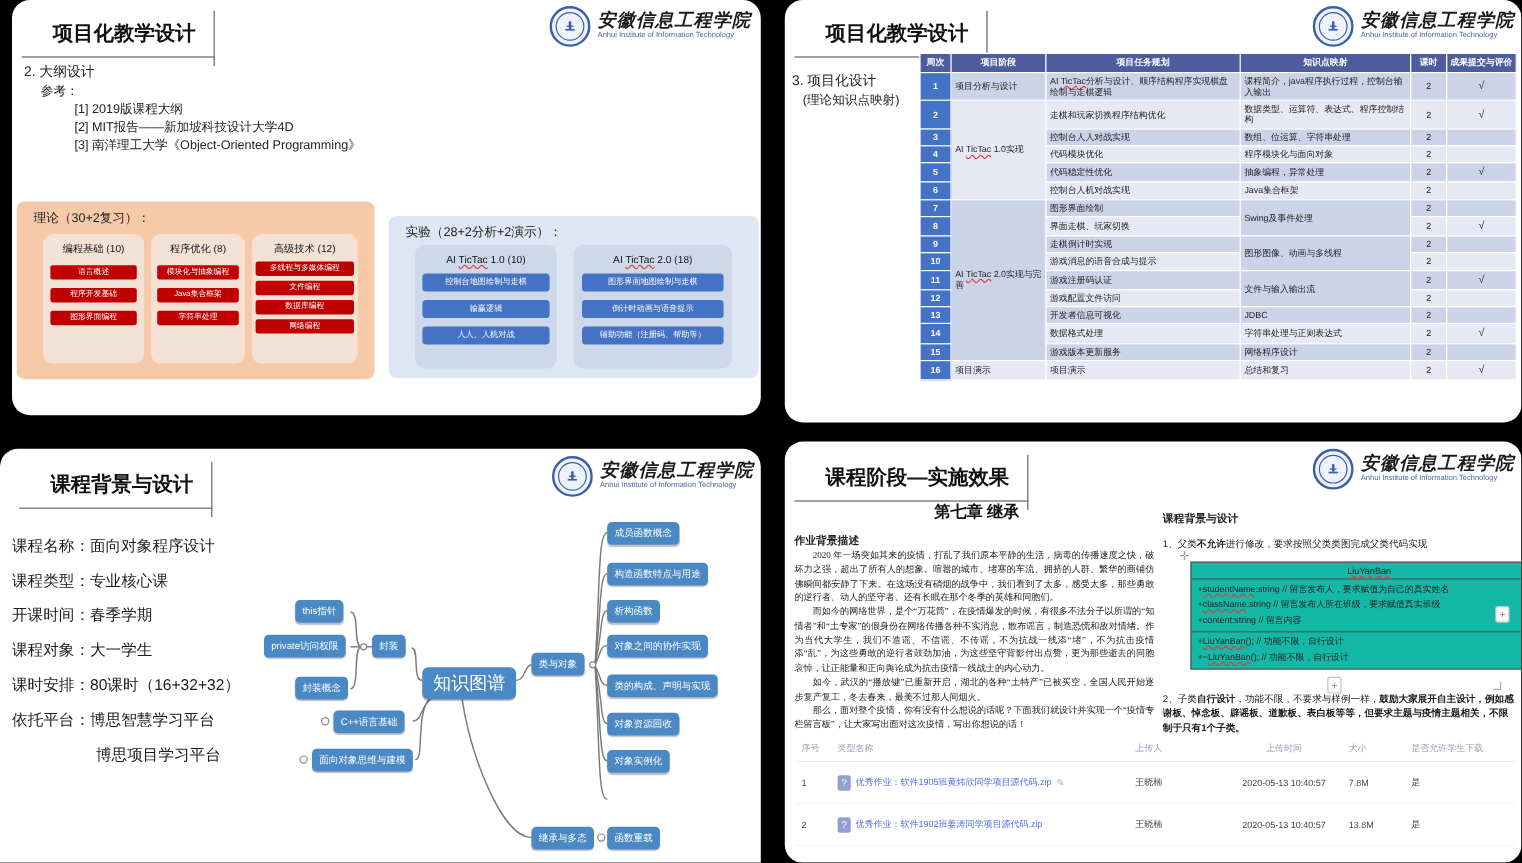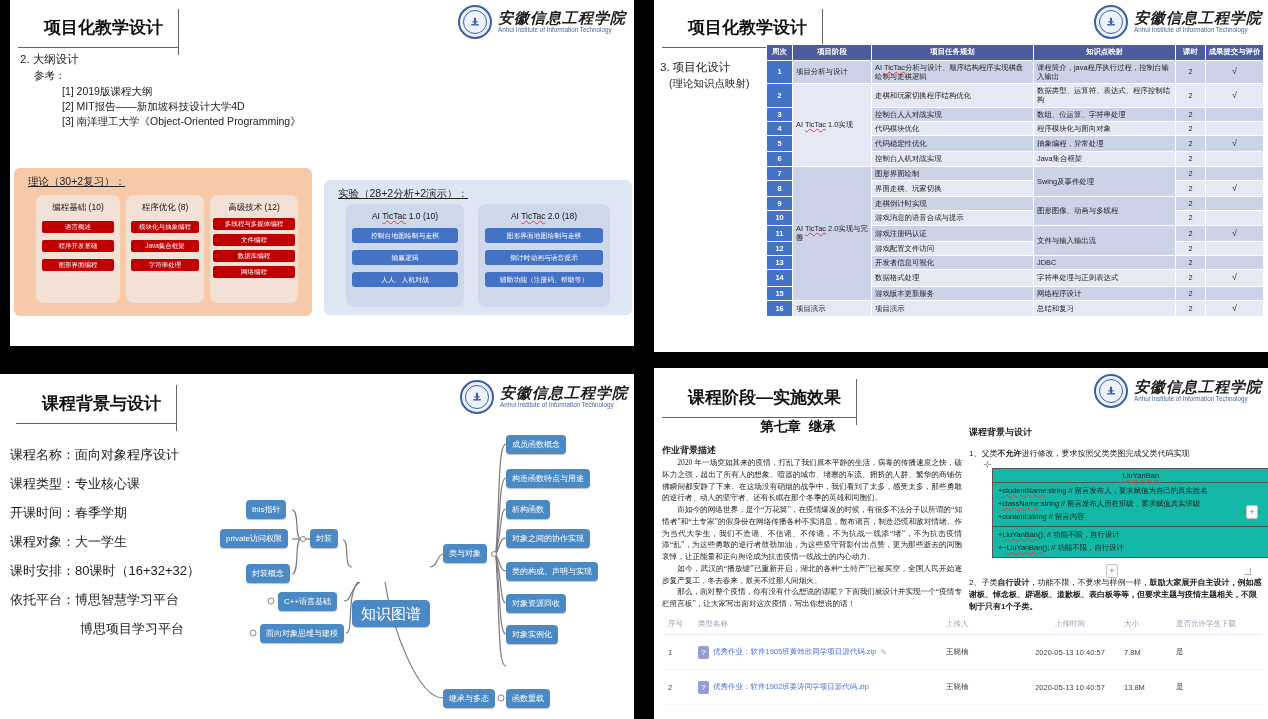--- a/index.html
+++ b/index.html
@@ -6,7 +6,7 @@
   *{box-sizing:border-box;}
   body{font-family:"Liberation Sans","DejaVu Sans",sans-serif;color:#222;}
   #stage{position:relative;width:1268px;height:719px;background:#000;overflow:hidden;}
-  .slide{position:absolute;background:#fff;overflow:hidden;}
+  .slide{position:absolute;background:#fff;overflow:hidden;border-radius:15px;}
   #slide-tl{left:10px;top:0;width:624px;height:346px;}
   #slide-tr{left:654px;top:0;width:614px;height:352px;}
   #slide-bl{left:0;top:374px;width:634px;height:427px;}

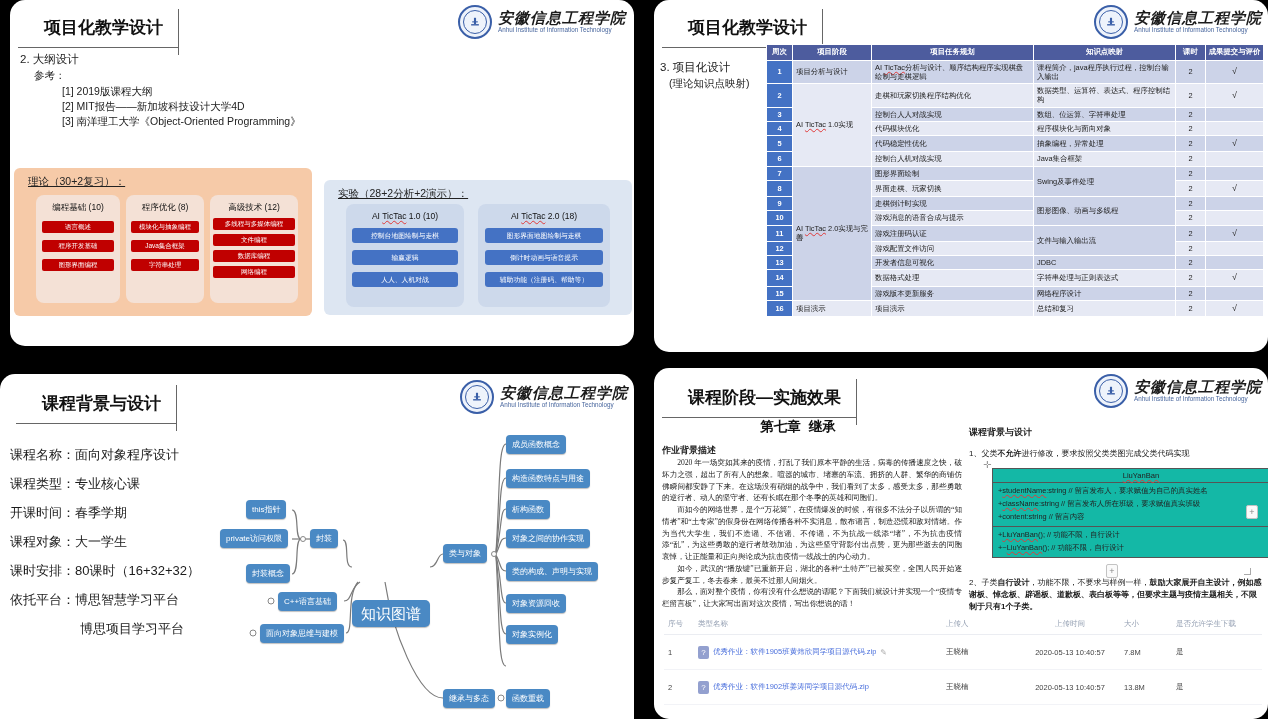--- a/index.html
+++ b/index.html
@@ -36,7 +36,7 @@
   .panel{position:absolute;border-radius:6px;}
   #panel-theory{left:4px;top:168px;width:298px;height:148px;background:#f6caa8;}
   #panel-lab{left:314px;top:180px;width:308px;height:135px;background:#dde6f2;}
-  .panel-label{position:absolute;left:14px;top:7px;font-size:10.5px;color:#222;text-decoration:underline;}
+  .panel-label{position:absolute;left:14px;top:7px;font-size:10.5px;color:#222;}
   .card{position:absolute;border-radius:8px;text-align:center;}
   .card-theory{background:#f4e1d6;top:27px;height:108px;}
   .card-lab{background:#cdd9eb;top:24px;height:103px;}

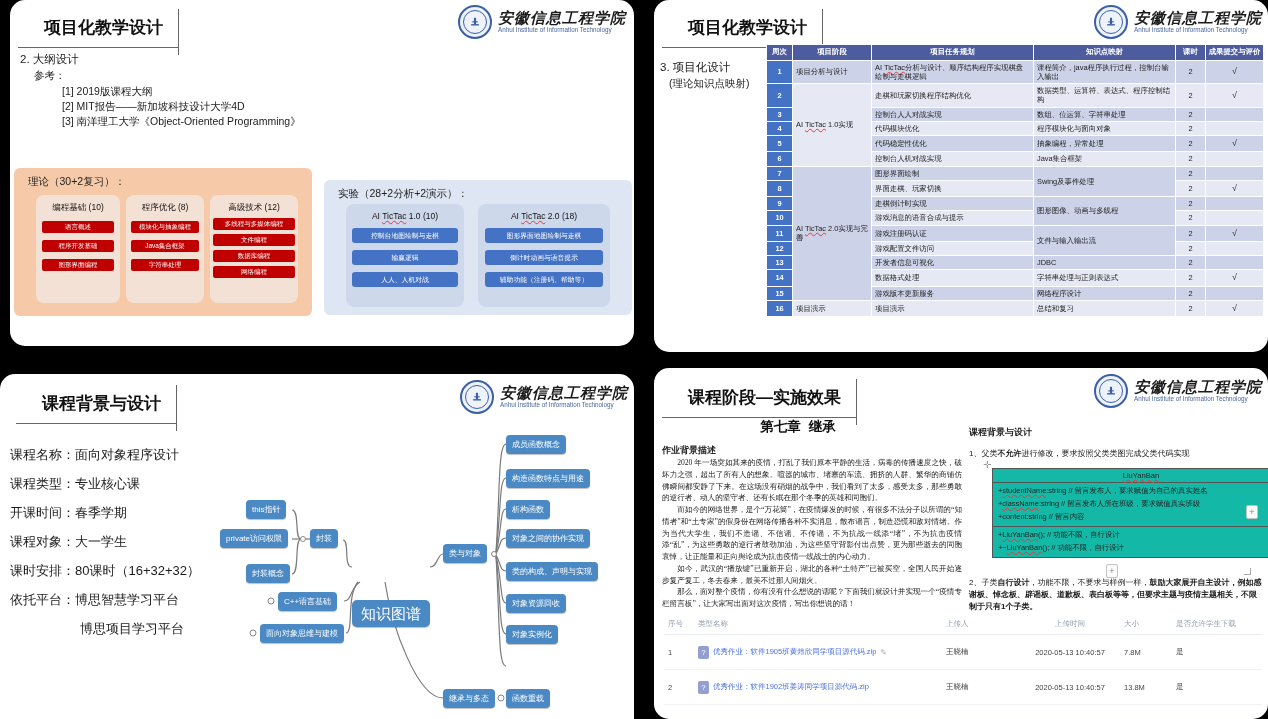--- a/index.html
+++ b/index.html
@@ -72,7 +72,7 @@
   #mm-svg{position:absolute;left:0;top:0;pointer-events:none;}
 
   
-  .br-chapter{position:absolute;left:4px;top:50px;width:280px;text-align:center;font-family:Liberation Mono, monospace;font-weight:700;font-size:13.5px;color:#111;}
+  .br-chapter{position:absolute;left:20px;top:50px;width:280px;text-align:center;font-family:Liberation Serif, serif;font-weight:700;font-size:13.5px;color:#111;}
   .br-bgtitle{position:absolute;left:8px;top:76px;font-family:Liberation Mono, monospace;font-weight:700;font-size:9px;}
   .br-paras{position:absolute;left:8px;top:89px;width:300px;font-family:"Liberation Serif","DejaVu Serif",serif;font-size:7.6px;line-height:1.55;color:#1a1a1a;text-align:justify;}
   .br-paras p{margin:0;text-indent:2em;}

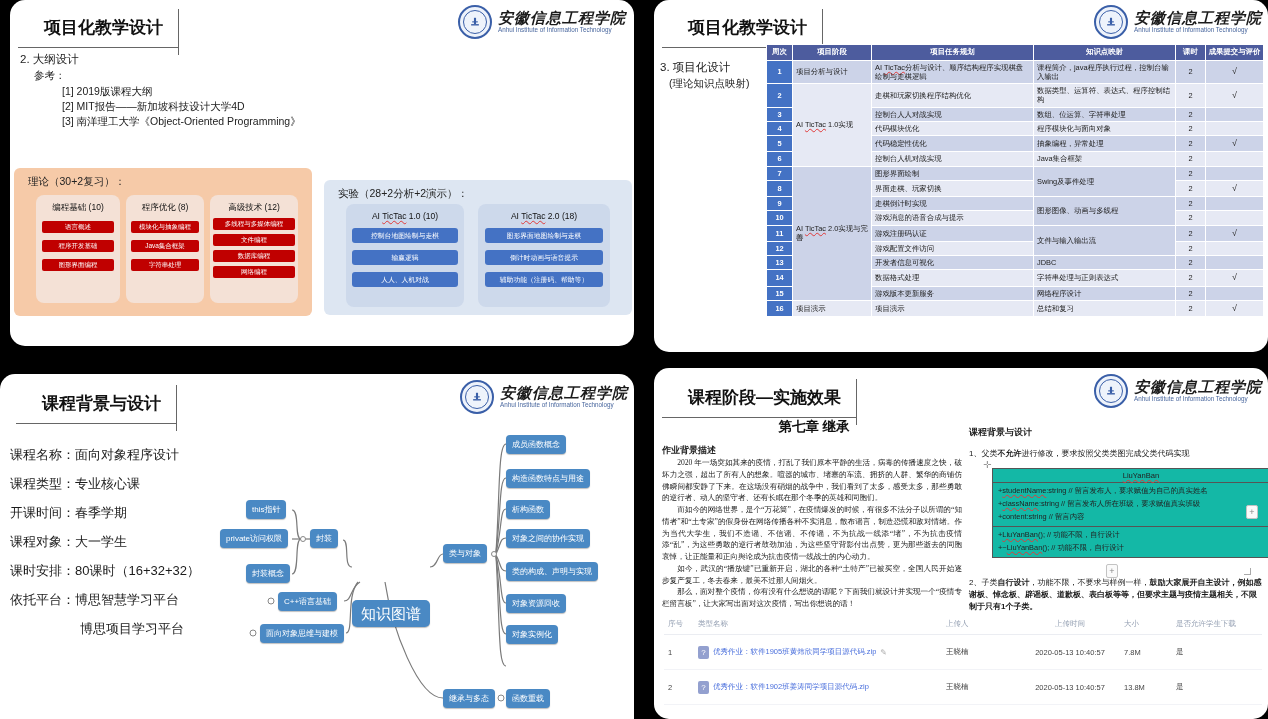--- a/index.html
+++ b/index.html
@@ -409,7 +409,7 @@
       </g>
     </svg>
 
-    <div class="mm-node mm-center" style="left:352px;top:182px;margin-top:44px;">知识图谱</div>
+    <div class="mm-node mm-center" style="left:352px;top:182px;">知识图谱</div>
     <div class="mm-node" style="left:246px;top:126px;">this指针</div>
     <div class="mm-node" style="left:220px;top:155px;">private访问权限</div>
     <div class="mm-node" style="left:246px;top:190px;">封装概念</div>

